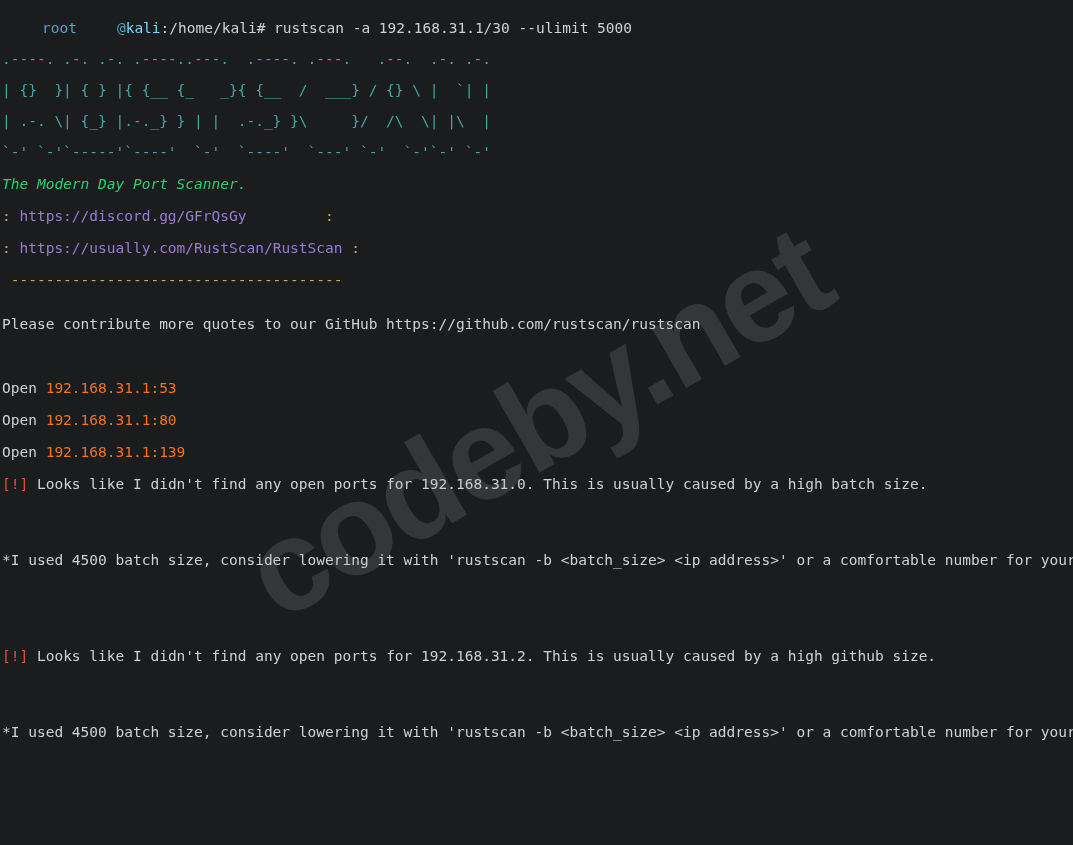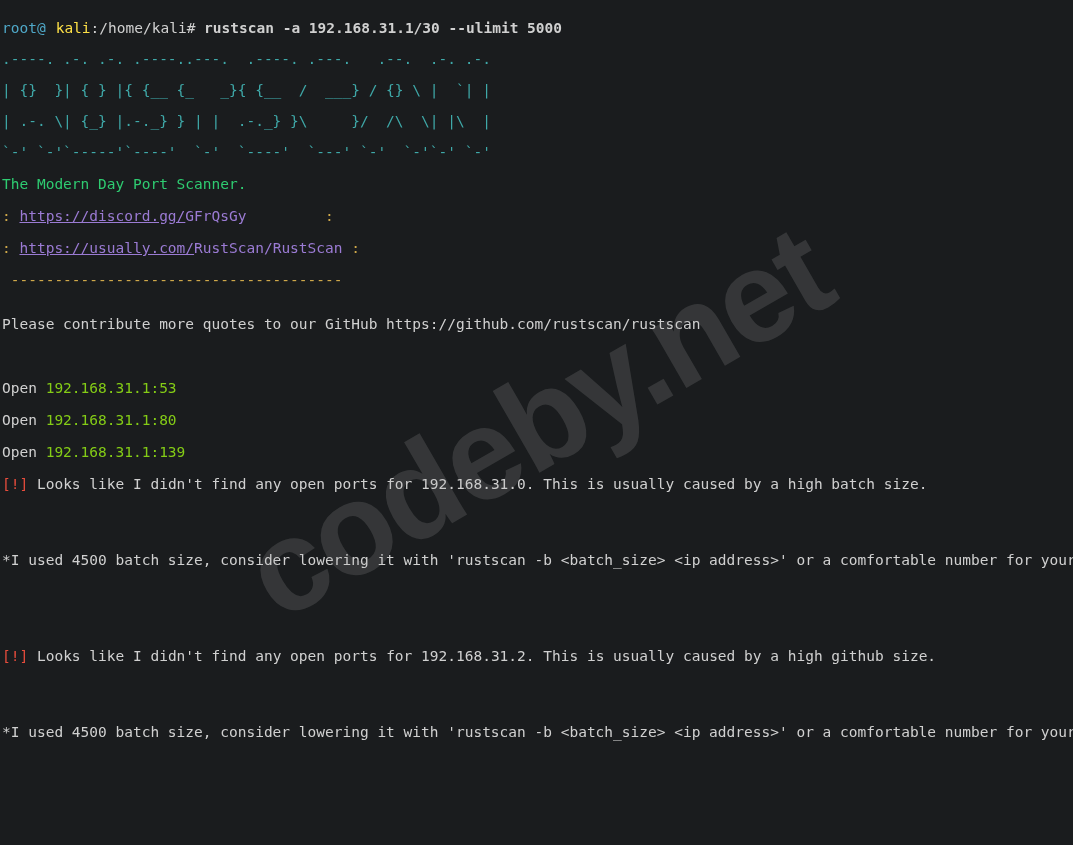--- a/index.html
+++ b/index.html
@@ -19,7 +19,7 @@
     padding: 4px 2px;
     white-space: pre;
   }
-  .prompt-user { color: #4fa8c8; }
+  .prompt-user { color: #4fa8c8; margin-left: 40px; }
   .prompt-host { color: #fde047; margin-left: 10px; }
   .prompt-path { color: #d0d0d0; }
   .prompt-cmd  { color: #d0d0d0; font-weight: bold; }

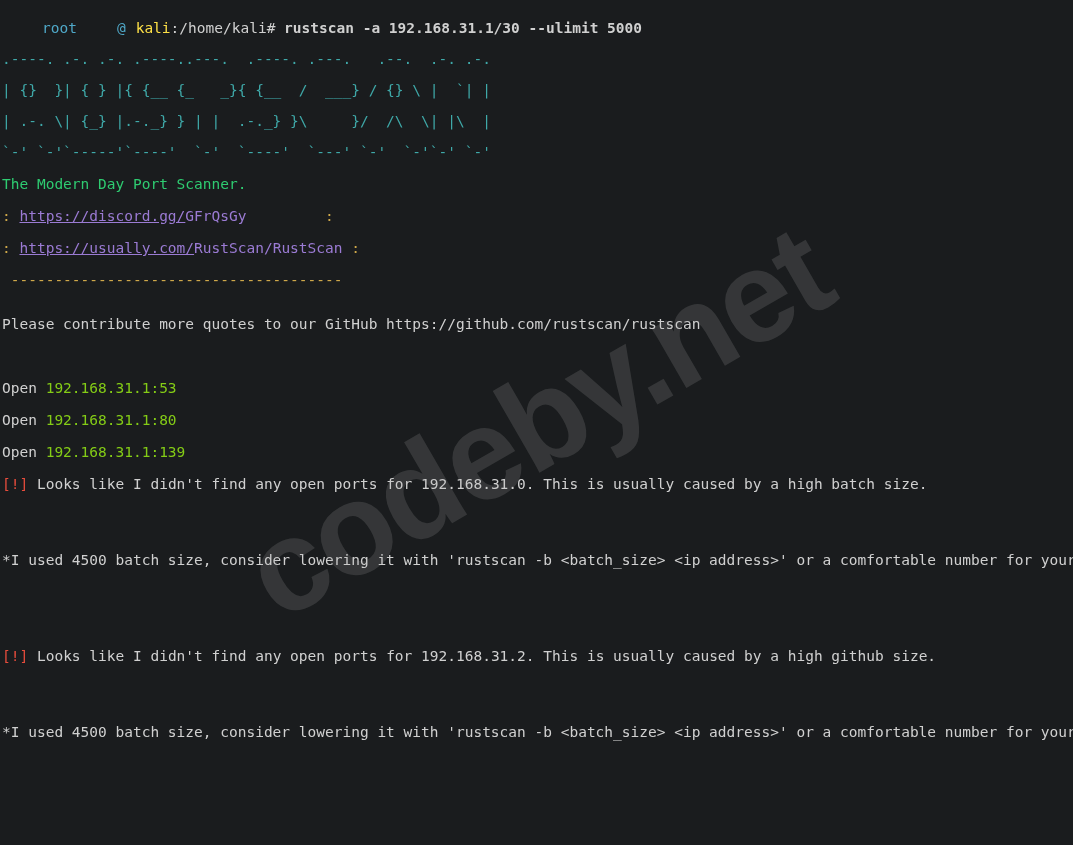--- a/index.html
+++ b/index.html
@@ -20,7 +20,7 @@
     white-space: pre;
   }
   .prompt-user { color: #4fa8c8; margin-left: 40px; }
-  .prompt-host { color: #fde047; margin-left: 10px; }
+  .prompt-host { color: #7dd3fc; }
   .prompt-path { color: #d0d0d0; }
   .prompt-cmd  { color: #d0d0d0; font-weight: bold; }
   .ascii-art   { color: #3fa9a9; line-height:15px; }

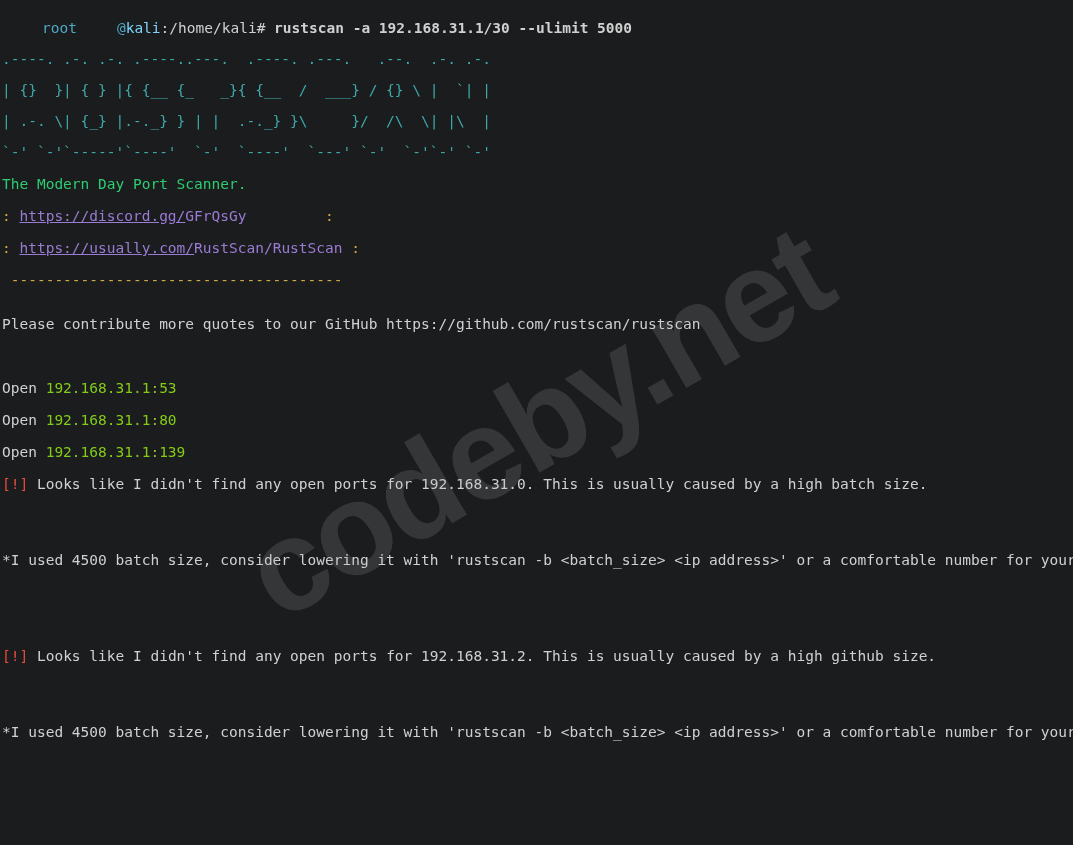--- a/index.html
+++ b/index.html
@@ -22,7 +22,7 @@
   .prompt-user { color: #4fa8c8; margin-left: 40px; }
   .prompt-host { color: #7dd3fc; }
   .prompt-path { color: #d0d0d0; }
-  .prompt-cmd  { color: #d0d0d0; font-weight: bold; }
+  .prompt-cmd  { color: #d0d0d0; }
   .ascii-art   { color: #3fa9a9; line-height:15px; }
   .green       { color: #2ecc71; }
   .yellow      { color: #cfa84a; }

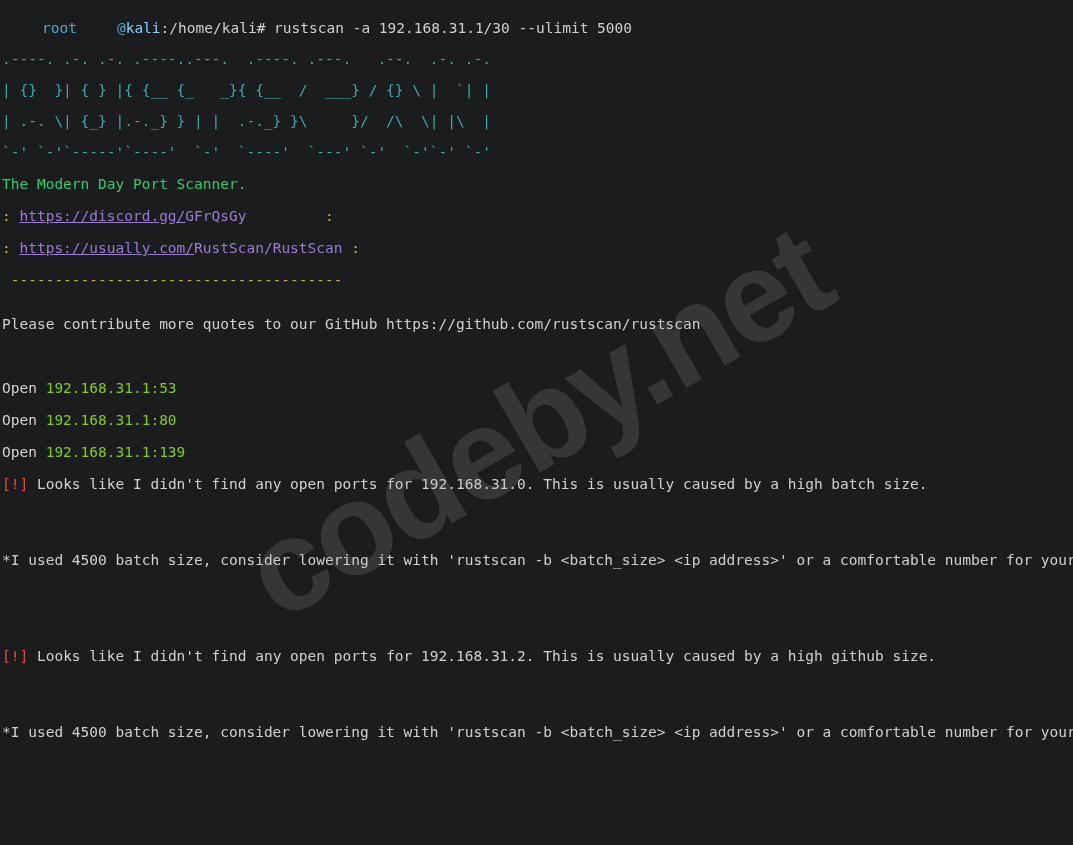--- a/index.html
+++ b/index.html
@@ -24,7 +24,7 @@
   .prompt-path { color: #d0d0d0; }
   .prompt-cmd  { color: #d0d0d0; }
   .ascii-art   { color: #3fa9a9; line-height:15px; }
-  .green       { color: #2ecc71; }
+  .green       { color: #2ecc71; font-style: italic; }
   .yellow      { color: #cfa84a; }
   .white       { color: #d0d0d0; margin-top: 12px; }
   .link        { color: #9b7bd4; text-decoration: underline; }

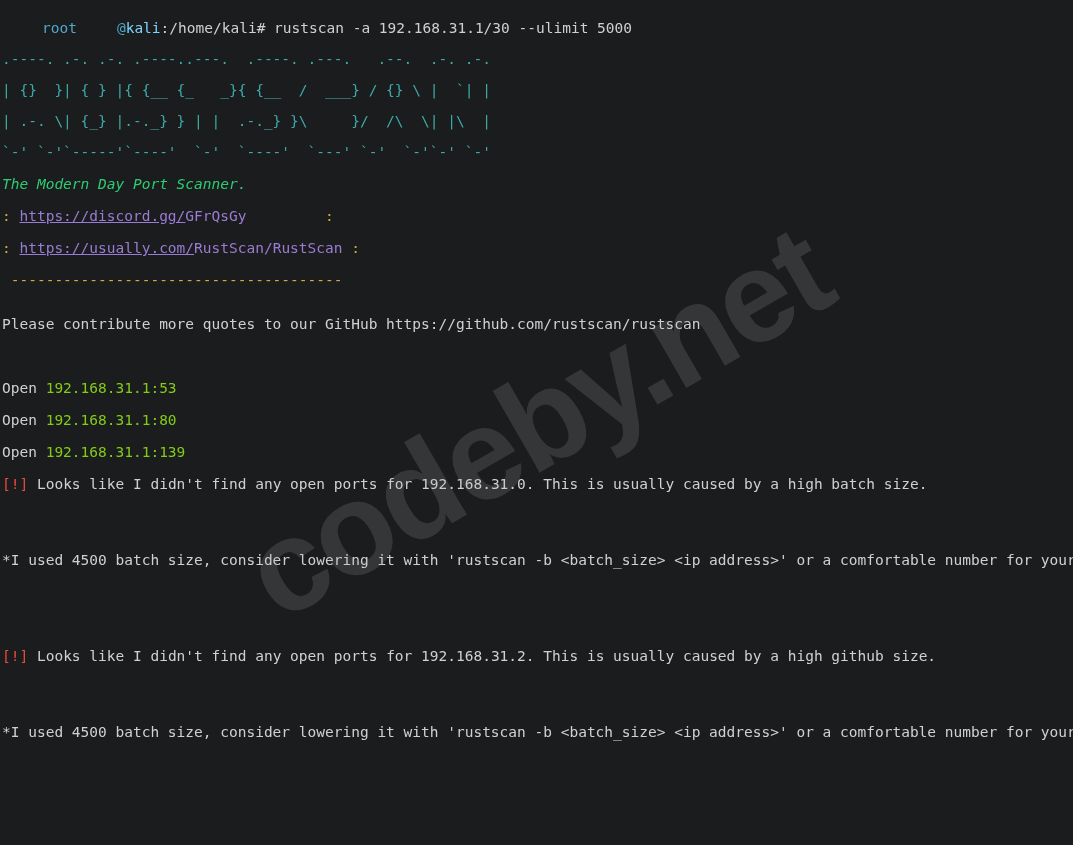--- a/index.html
+++ b/index.html
@@ -27,7 +27,7 @@
   .green       { color: #2ecc71; font-style: italic; }
   .yellow      { color: #cfa84a; }
   .white       { color: #d0d0d0; margin-top: 12px; }
-  .link        { color: #9b7bd4; text-decoration: underline; }
+  .link        { color: #9b7bd4; }
   .link-end    { color: #9b7bd4; }
   .open-addr   { color: #84cc16; }
   .red         { color: #e74c3c; }

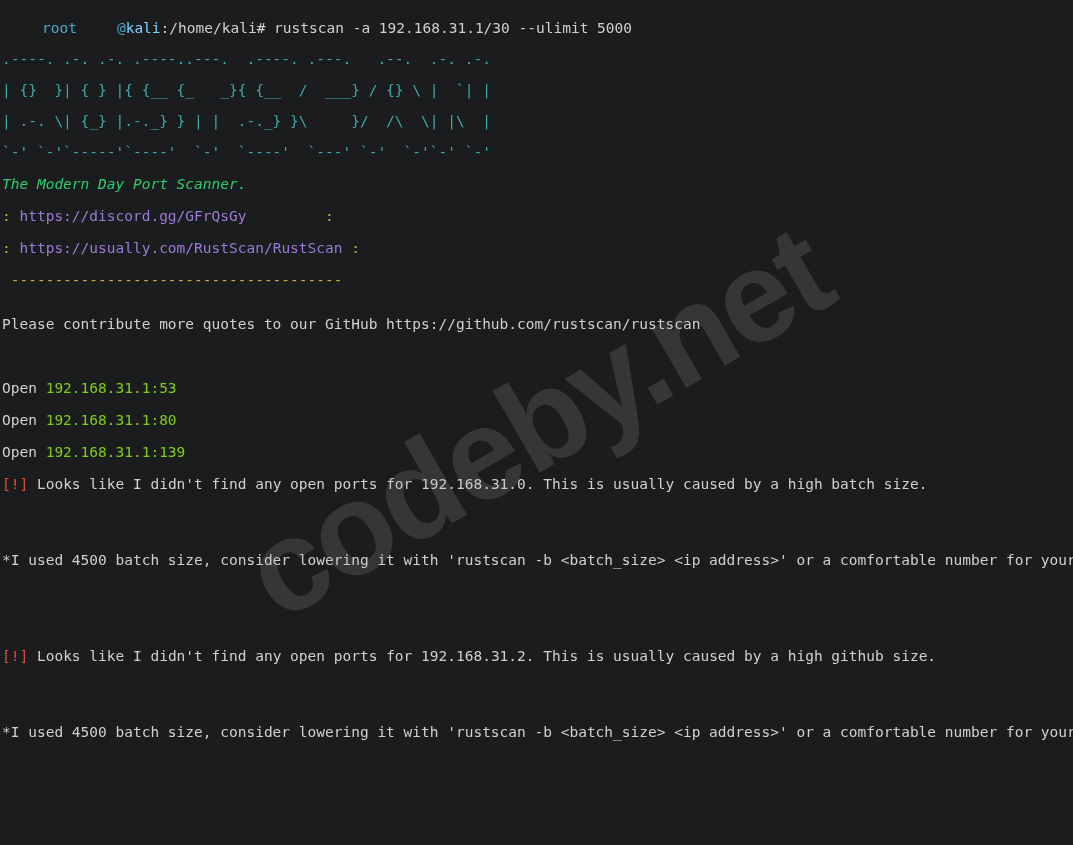--- a/index.html
+++ b/index.html
@@ -29,7 +29,7 @@
   .white       { color: #d0d0d0; margin-top: 12px; }
   .link        { color: #9b7bd4; }
   .link-end    { color: #9b7bd4; }
-  .open-addr   { color: #84cc16; }
+  .open-addr   { color: #f97316; }
   .red         { color: #e74c3c; }
   .bracket     { color: #4fa8c8; }
   .line { display:block; }

